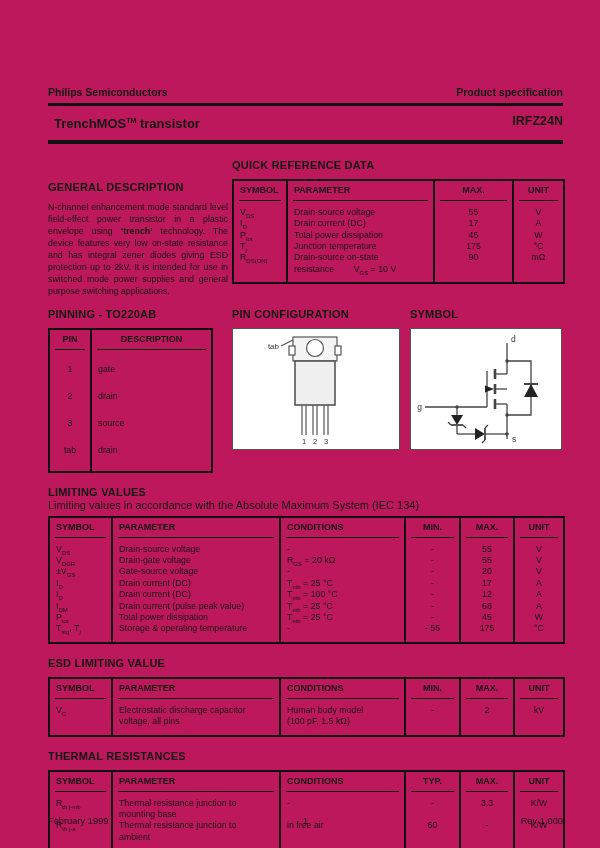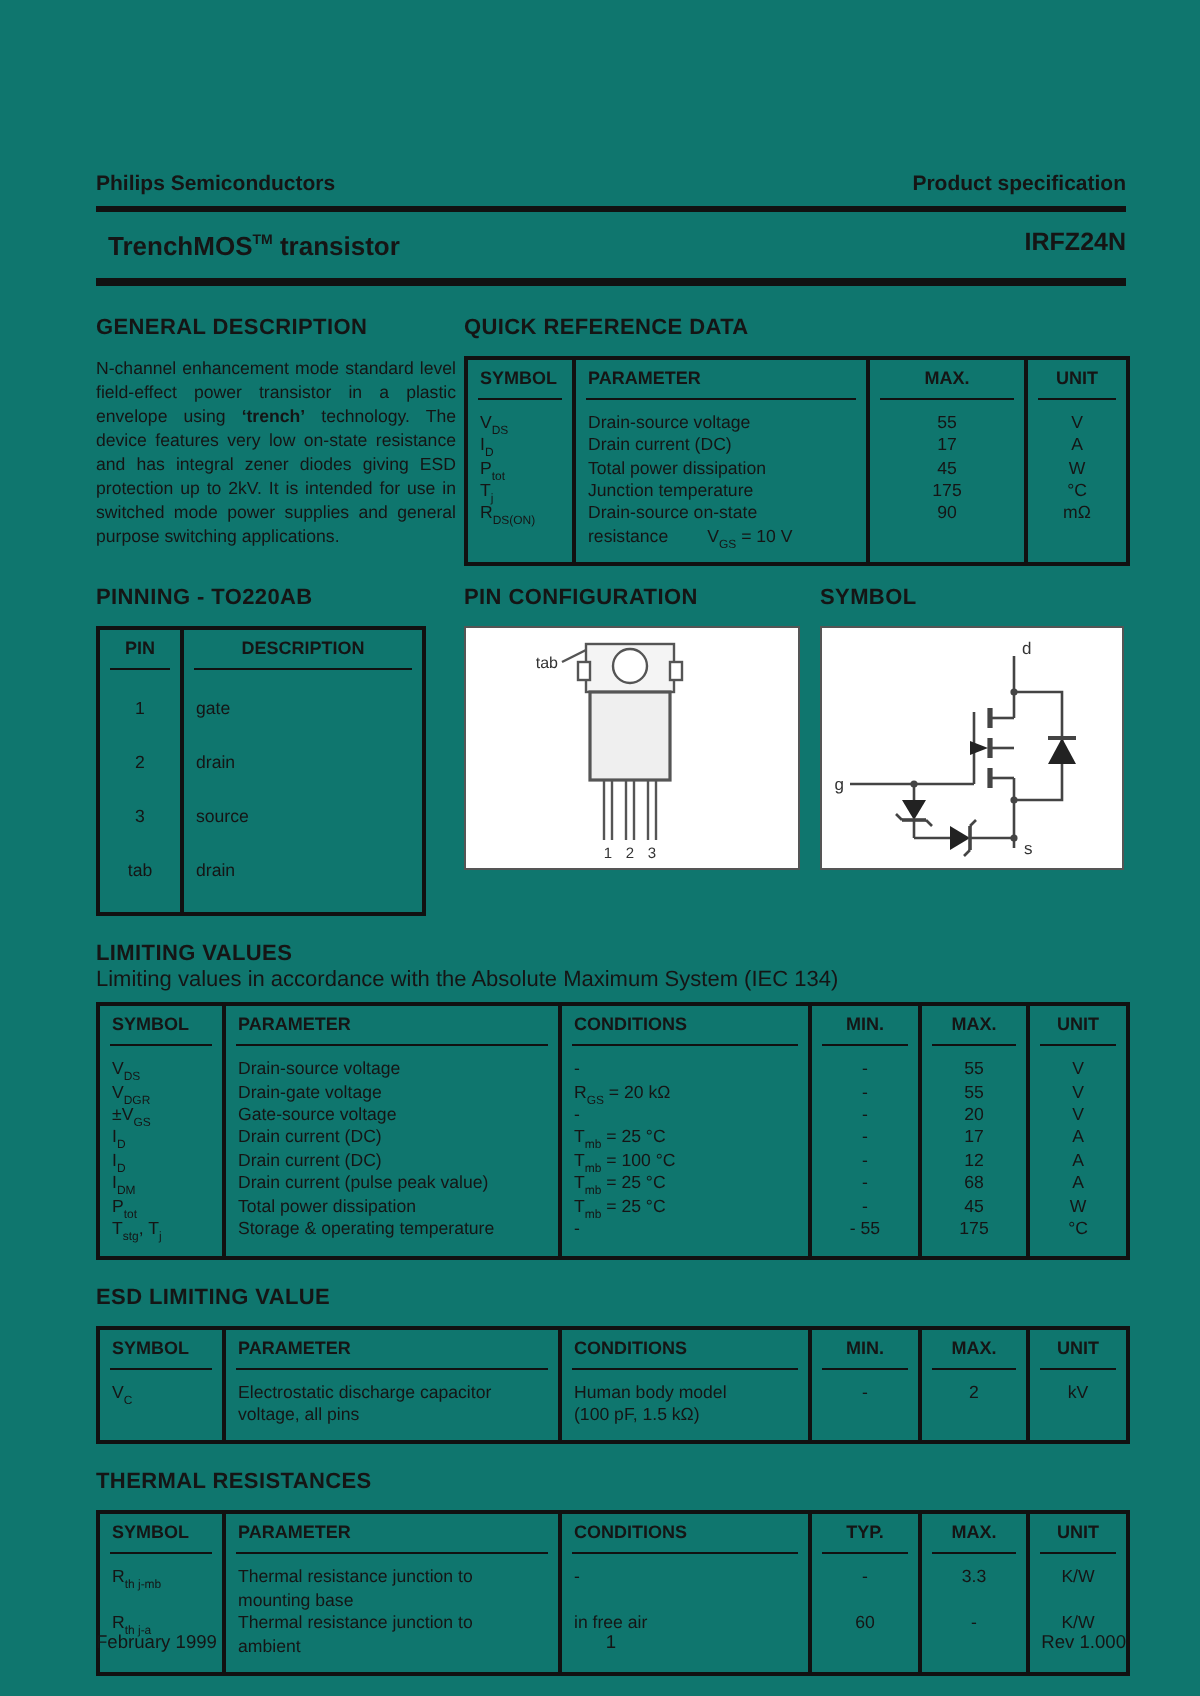--- a/index.html
+++ b/index.html
@@ -5,7 +5,7 @@
   * { margin:0; padding:0; box-sizing:border-box; }
   html,body { background:#e8e8e8; }
   .page {
-    position:relative; width:600px; height:848px; background:#0f766e;
+    position:relative; width:600px; height:848px; background:#be185d;
     font-family:"Liberation Sans", sans-serif; color:#151515; margin:0 auto;
     overflow:hidden;
   }

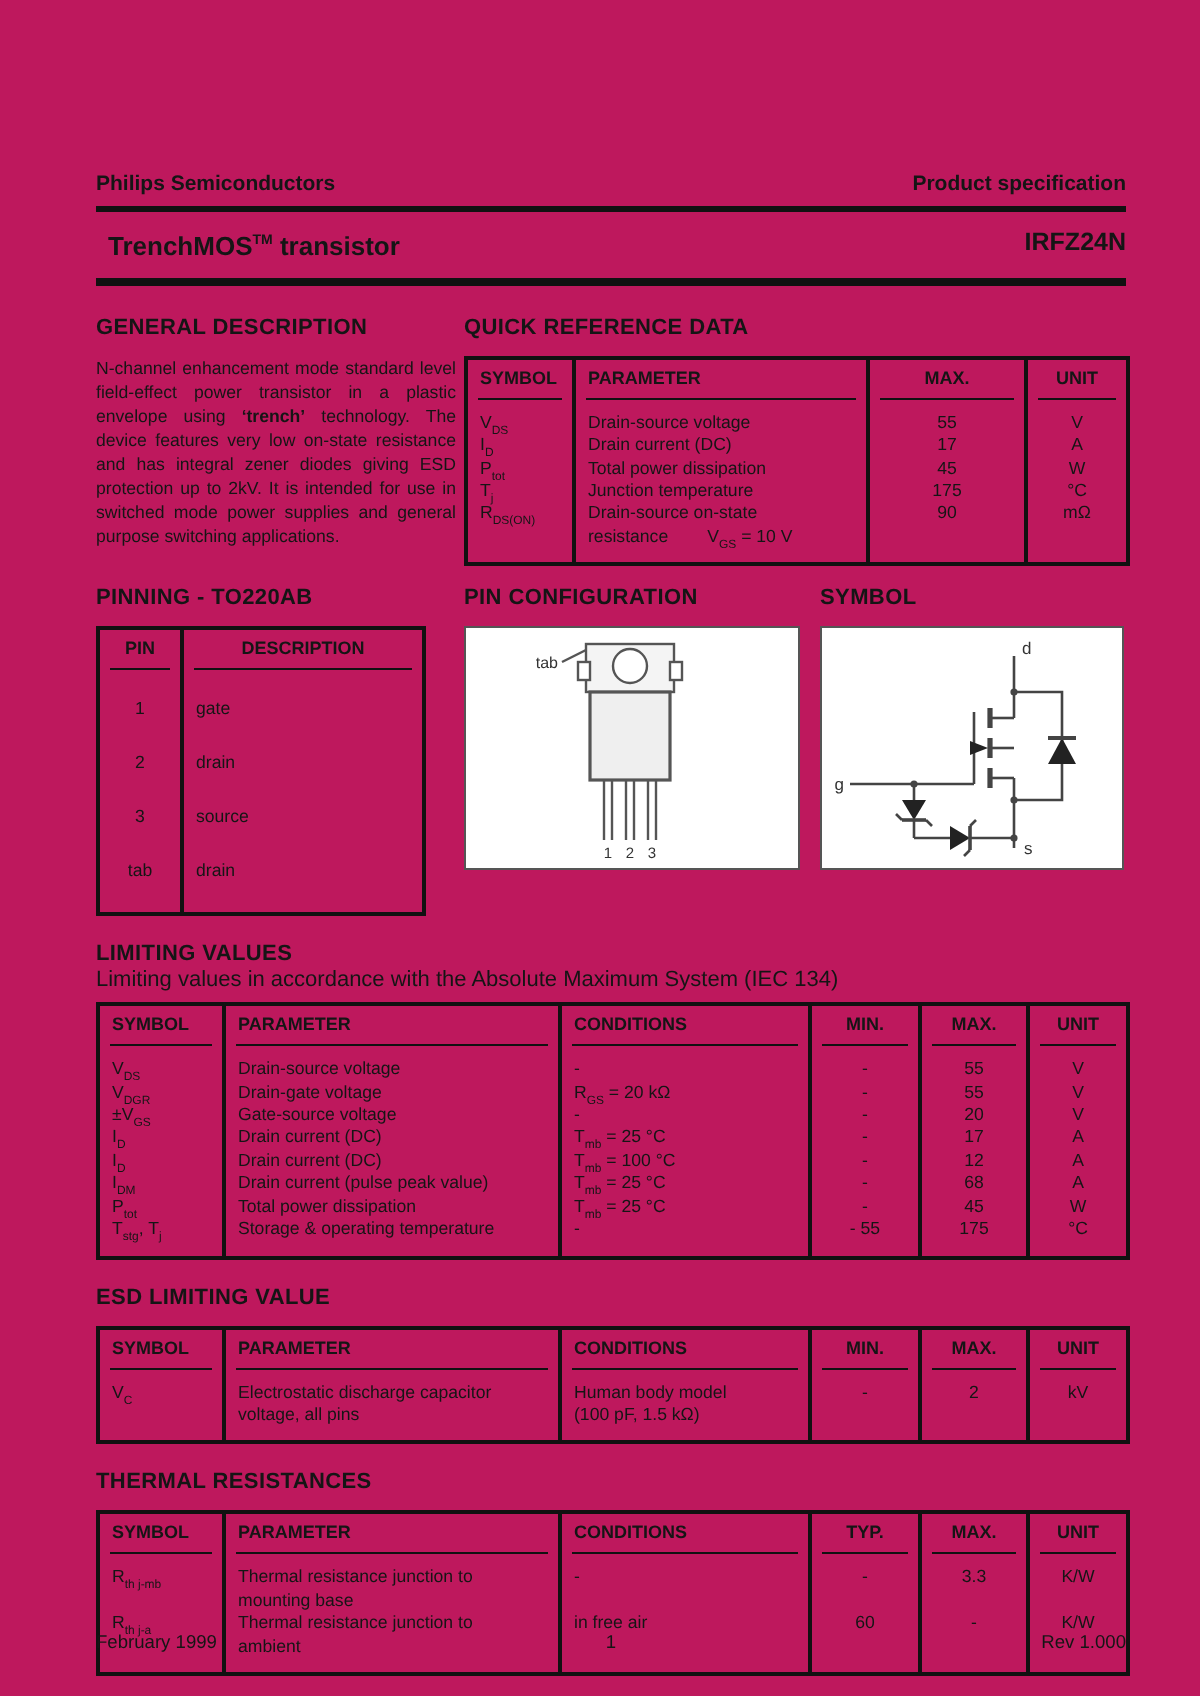--- a/index.html
+++ b/index.html
@@ -23,7 +23,7 @@
   h2 { font-size:11px; font-weight:bold; letter-spacing:.2px; margin-bottom:8px; }
 
   .row1 { display:flex; margin-top:15px; }
-  .colL { width:184px; flex:none; }
+  .colL { width:184px; flex:none;margin-top:22px; }
   .colR { width:331px; flex:none; }
   .desc { width:180px; font-size:8.8px; line-height:12.1px; text-align:justify; }
   .desc b { font-weight:bold; }

